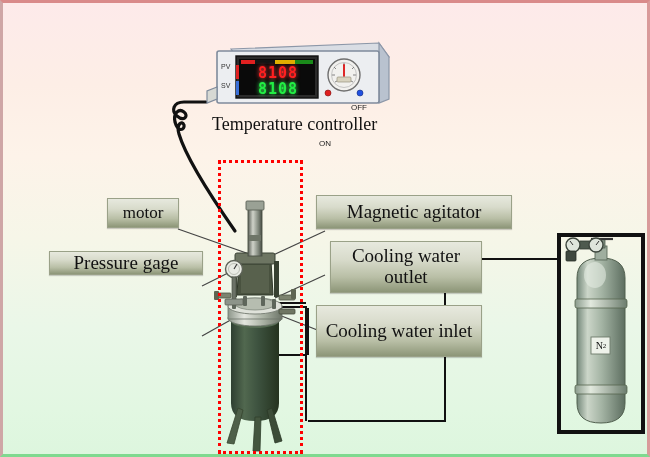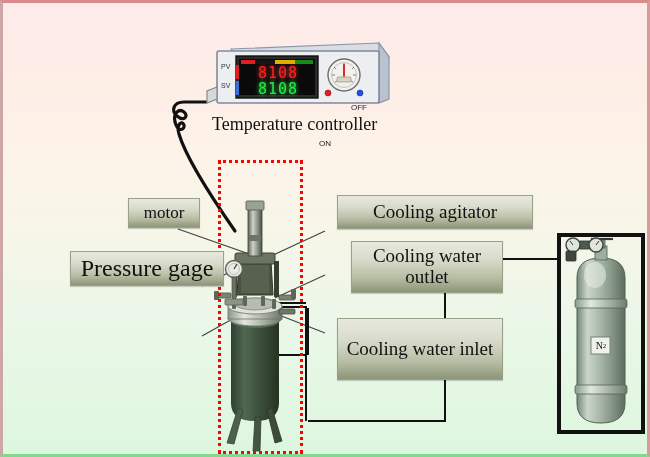--- a/index.html
+++ b/index.html
@@ -44,7 +44,7 @@
   }
   .seg{
     font-family:"DejaVu Sans Mono",monospace;
-    font-weight:normal;letter-spacing:1px;
+    font-weight:bold;letter-spacing:1px;
   }
 </style>
 </head>

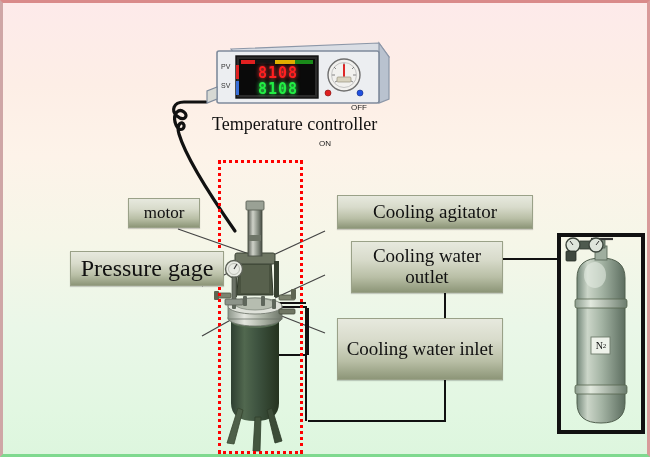--- a/index.html
+++ b/index.html
@@ -27,7 +27,6 @@
     text-align:center;line-height:1.08;
     box-sizing:border-box;
     box-shadow:0 1px 1px rgba(0,0,0,.18);
-    margin-left:21px;
   }
   .ctrl-caption{
     position:absolute;font-size:18px;color:#111;

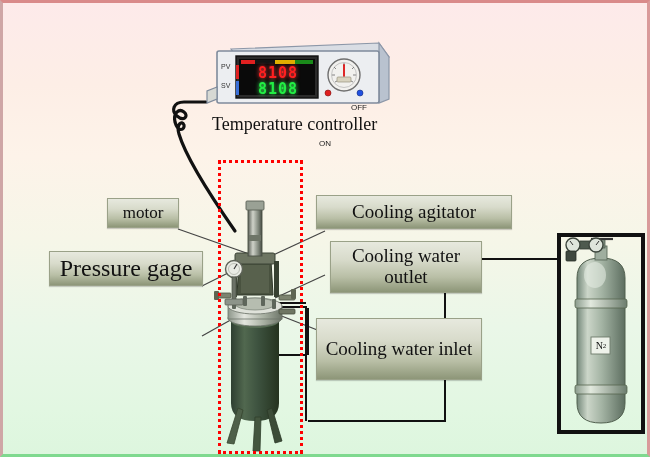--- a/index.html
+++ b/index.html
@@ -244,7 +244,7 @@
   <div class="lbl" style="left:46px;top:248px;width:154px;height:35px;font-size:24px;">Pressure gage</div>
 
 
-  <div class="lbl" style="left:313px;top:192px;width:196px;height:34px;font-size:19px;">Cooling agitator</div>
+  <div class="lbl" style="left:313px;top:192px;width:196px;height:34px;font-size:19px;">Magnetic agitator</div>
 
   <div class="lbl" style="left:327px;top:238px;width:152px;height:52px;font-size:19px;text-align:center;">Cooling water outlet</div>
 

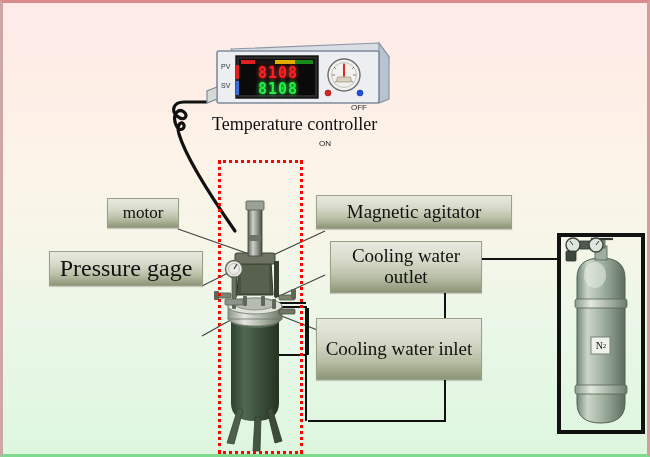--- a/index.html
+++ b/index.html
@@ -241,7 +241,7 @@
 
   <div class="lbl" style="left:104px;top:195px;width:72px;height:30px;font-size:17px;">motor</div>
 
-  <div class="lbl" style="left:46px;top:248px;width:154px;height:35px;font-size:24px;">Pressure gage</div>
+  <div class="lbl" style="left:46px;top:248px;width:154px;height:24px;font-size:19px;">Pressure gage</div>
 
 
   <div class="lbl" style="left:313px;top:192px;width:196px;height:34px;font-size:19px;">Magnetic agitator</div>

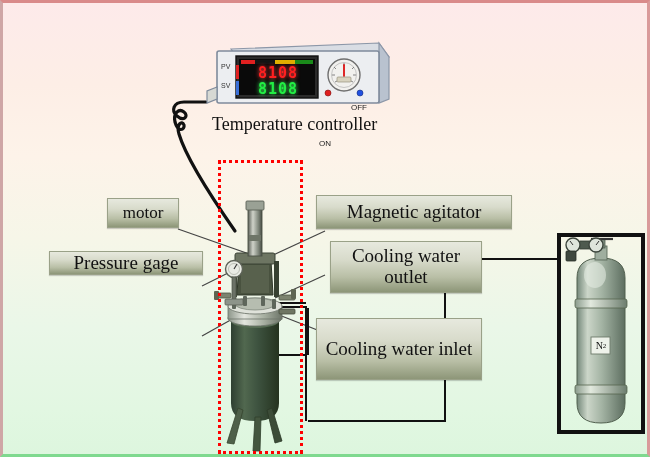--- a/index.html
+++ b/index.html
@@ -248,7 +248,7 @@
 
   <div class="lbl" style="left:327px;top:238px;width:152px;height:52px;font-size:19px;text-align:center;">Cooling water outlet</div>
 
-  <div class="lbl" style="left:313px;top:315px;width:166px;height:62px;font-size:19px;">Cooling water inlet</div>
+  <div class="lbl" style="left:313px;top:302px;width:166px;height:52px;font-size:19px;">Cooling water inlet</div>
 
 </div>
 

